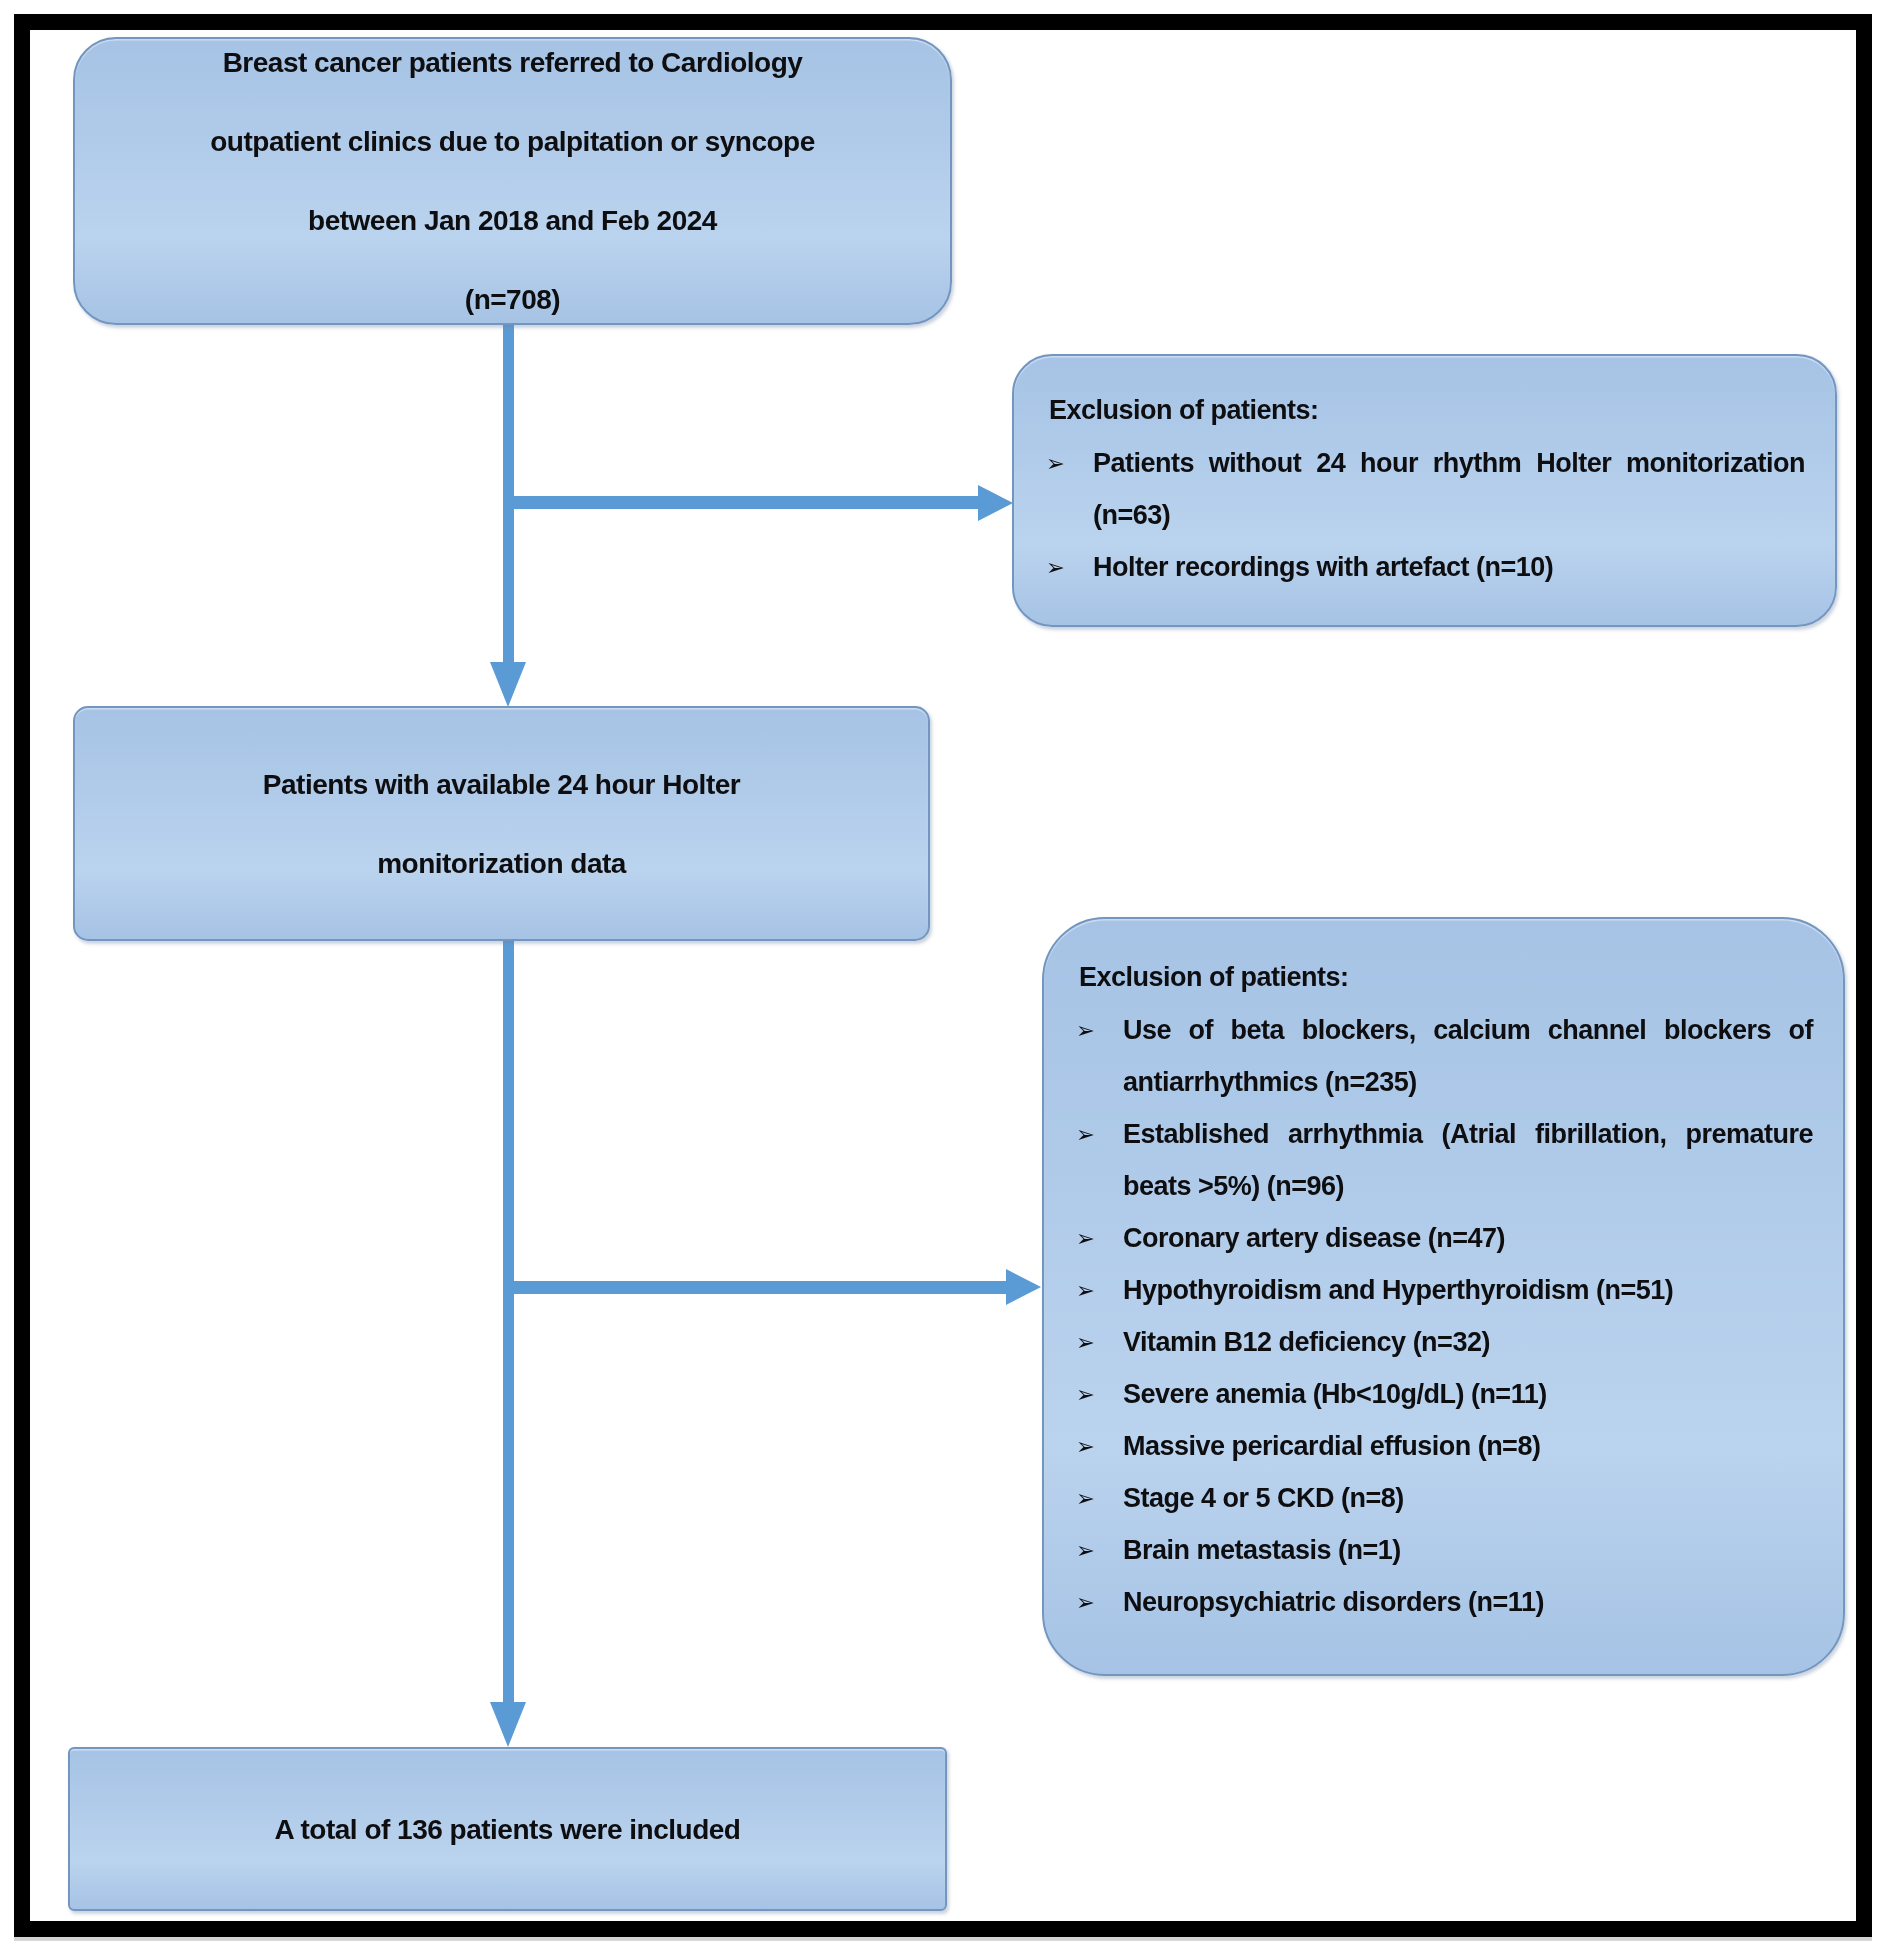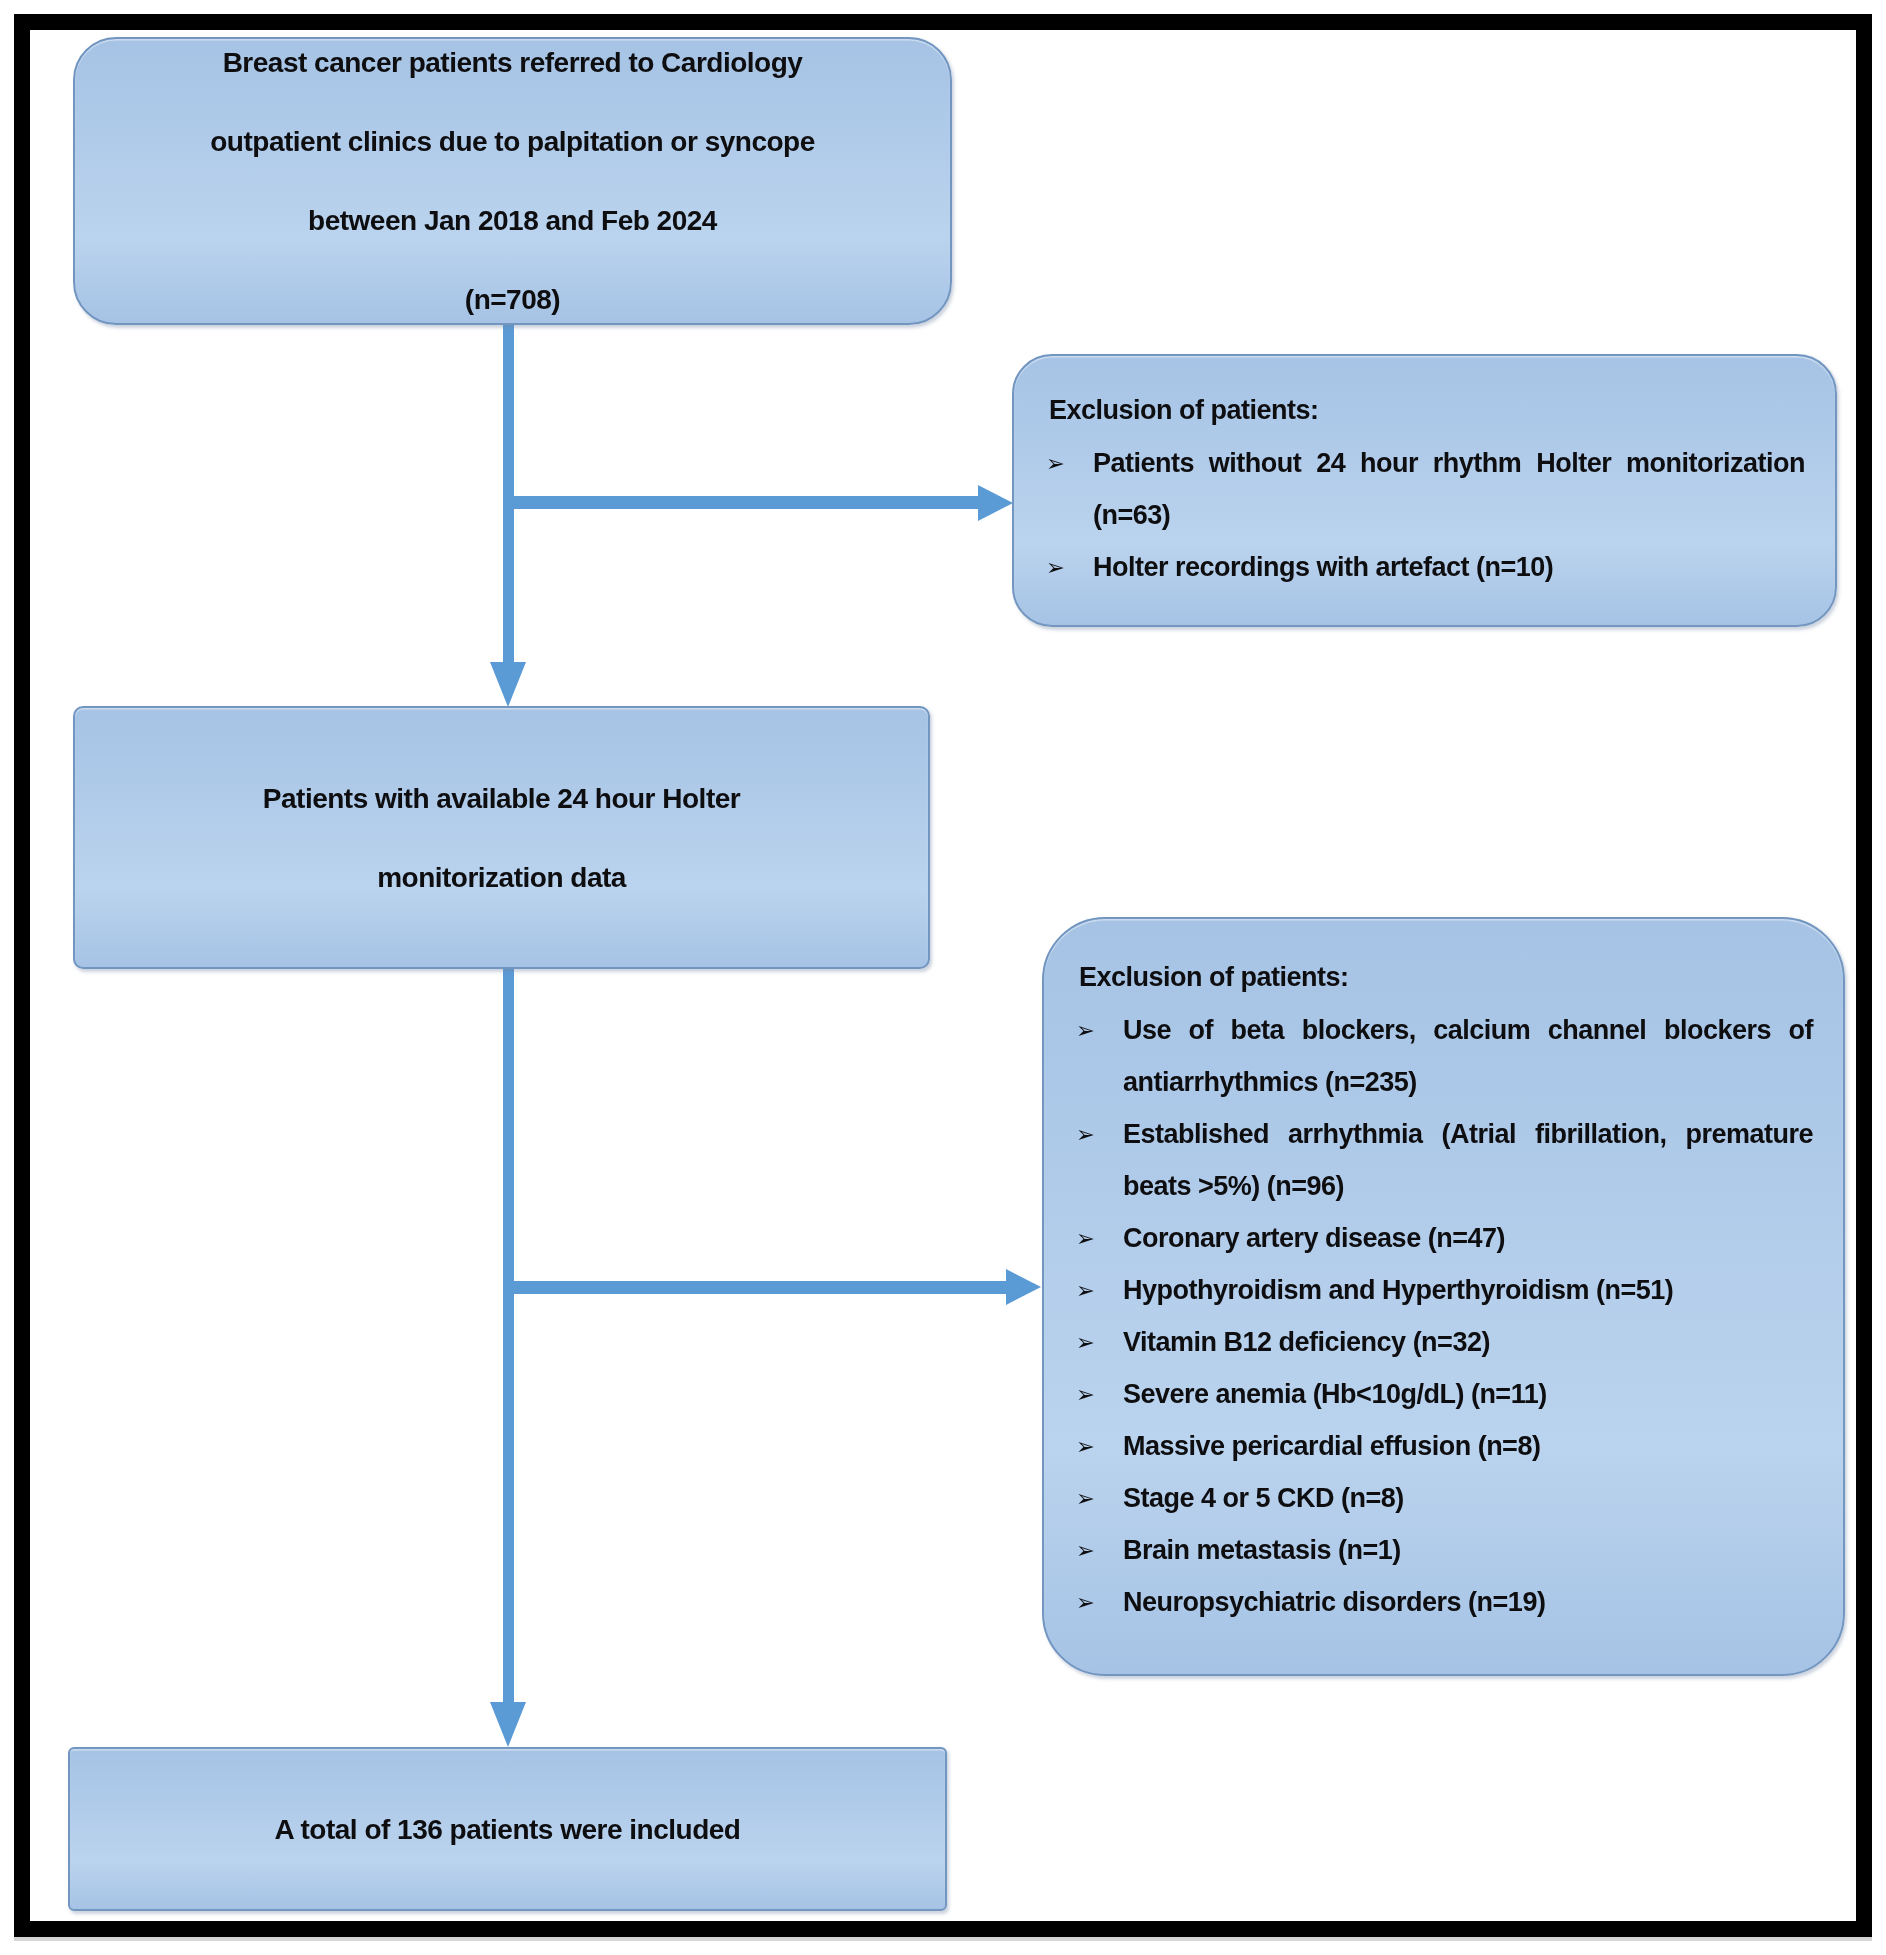--- a/index.html
+++ b/index.html
@@ -30,7 +30,7 @@
   }
   .main-box .line{line-height:57px;}
   .box-top{left:73px;top:37px;width:879px;height:288px;border-radius:43px;}
-  .box-mid{left:73px;top:706px;width:857px;height:263px;border-radius:10px;align-items:center;}
+  .box-mid{left:73px;top:706px;width:857px;height:235px;border-radius:15px;align-items:center;}
   .box-bottom{left:68px;top:1747px;width:879px;height:164px;border-radius:6px;}
   .box-excl1{left:1012px;top:354px;width:825px;height:273px;border-radius:40px;padding:28px 30px 0 32px;}
   .box-excl2{left:1042px;top:917px;width:803px;height:759px;border-radius:63px;padding:32px 30px 0 32px;}

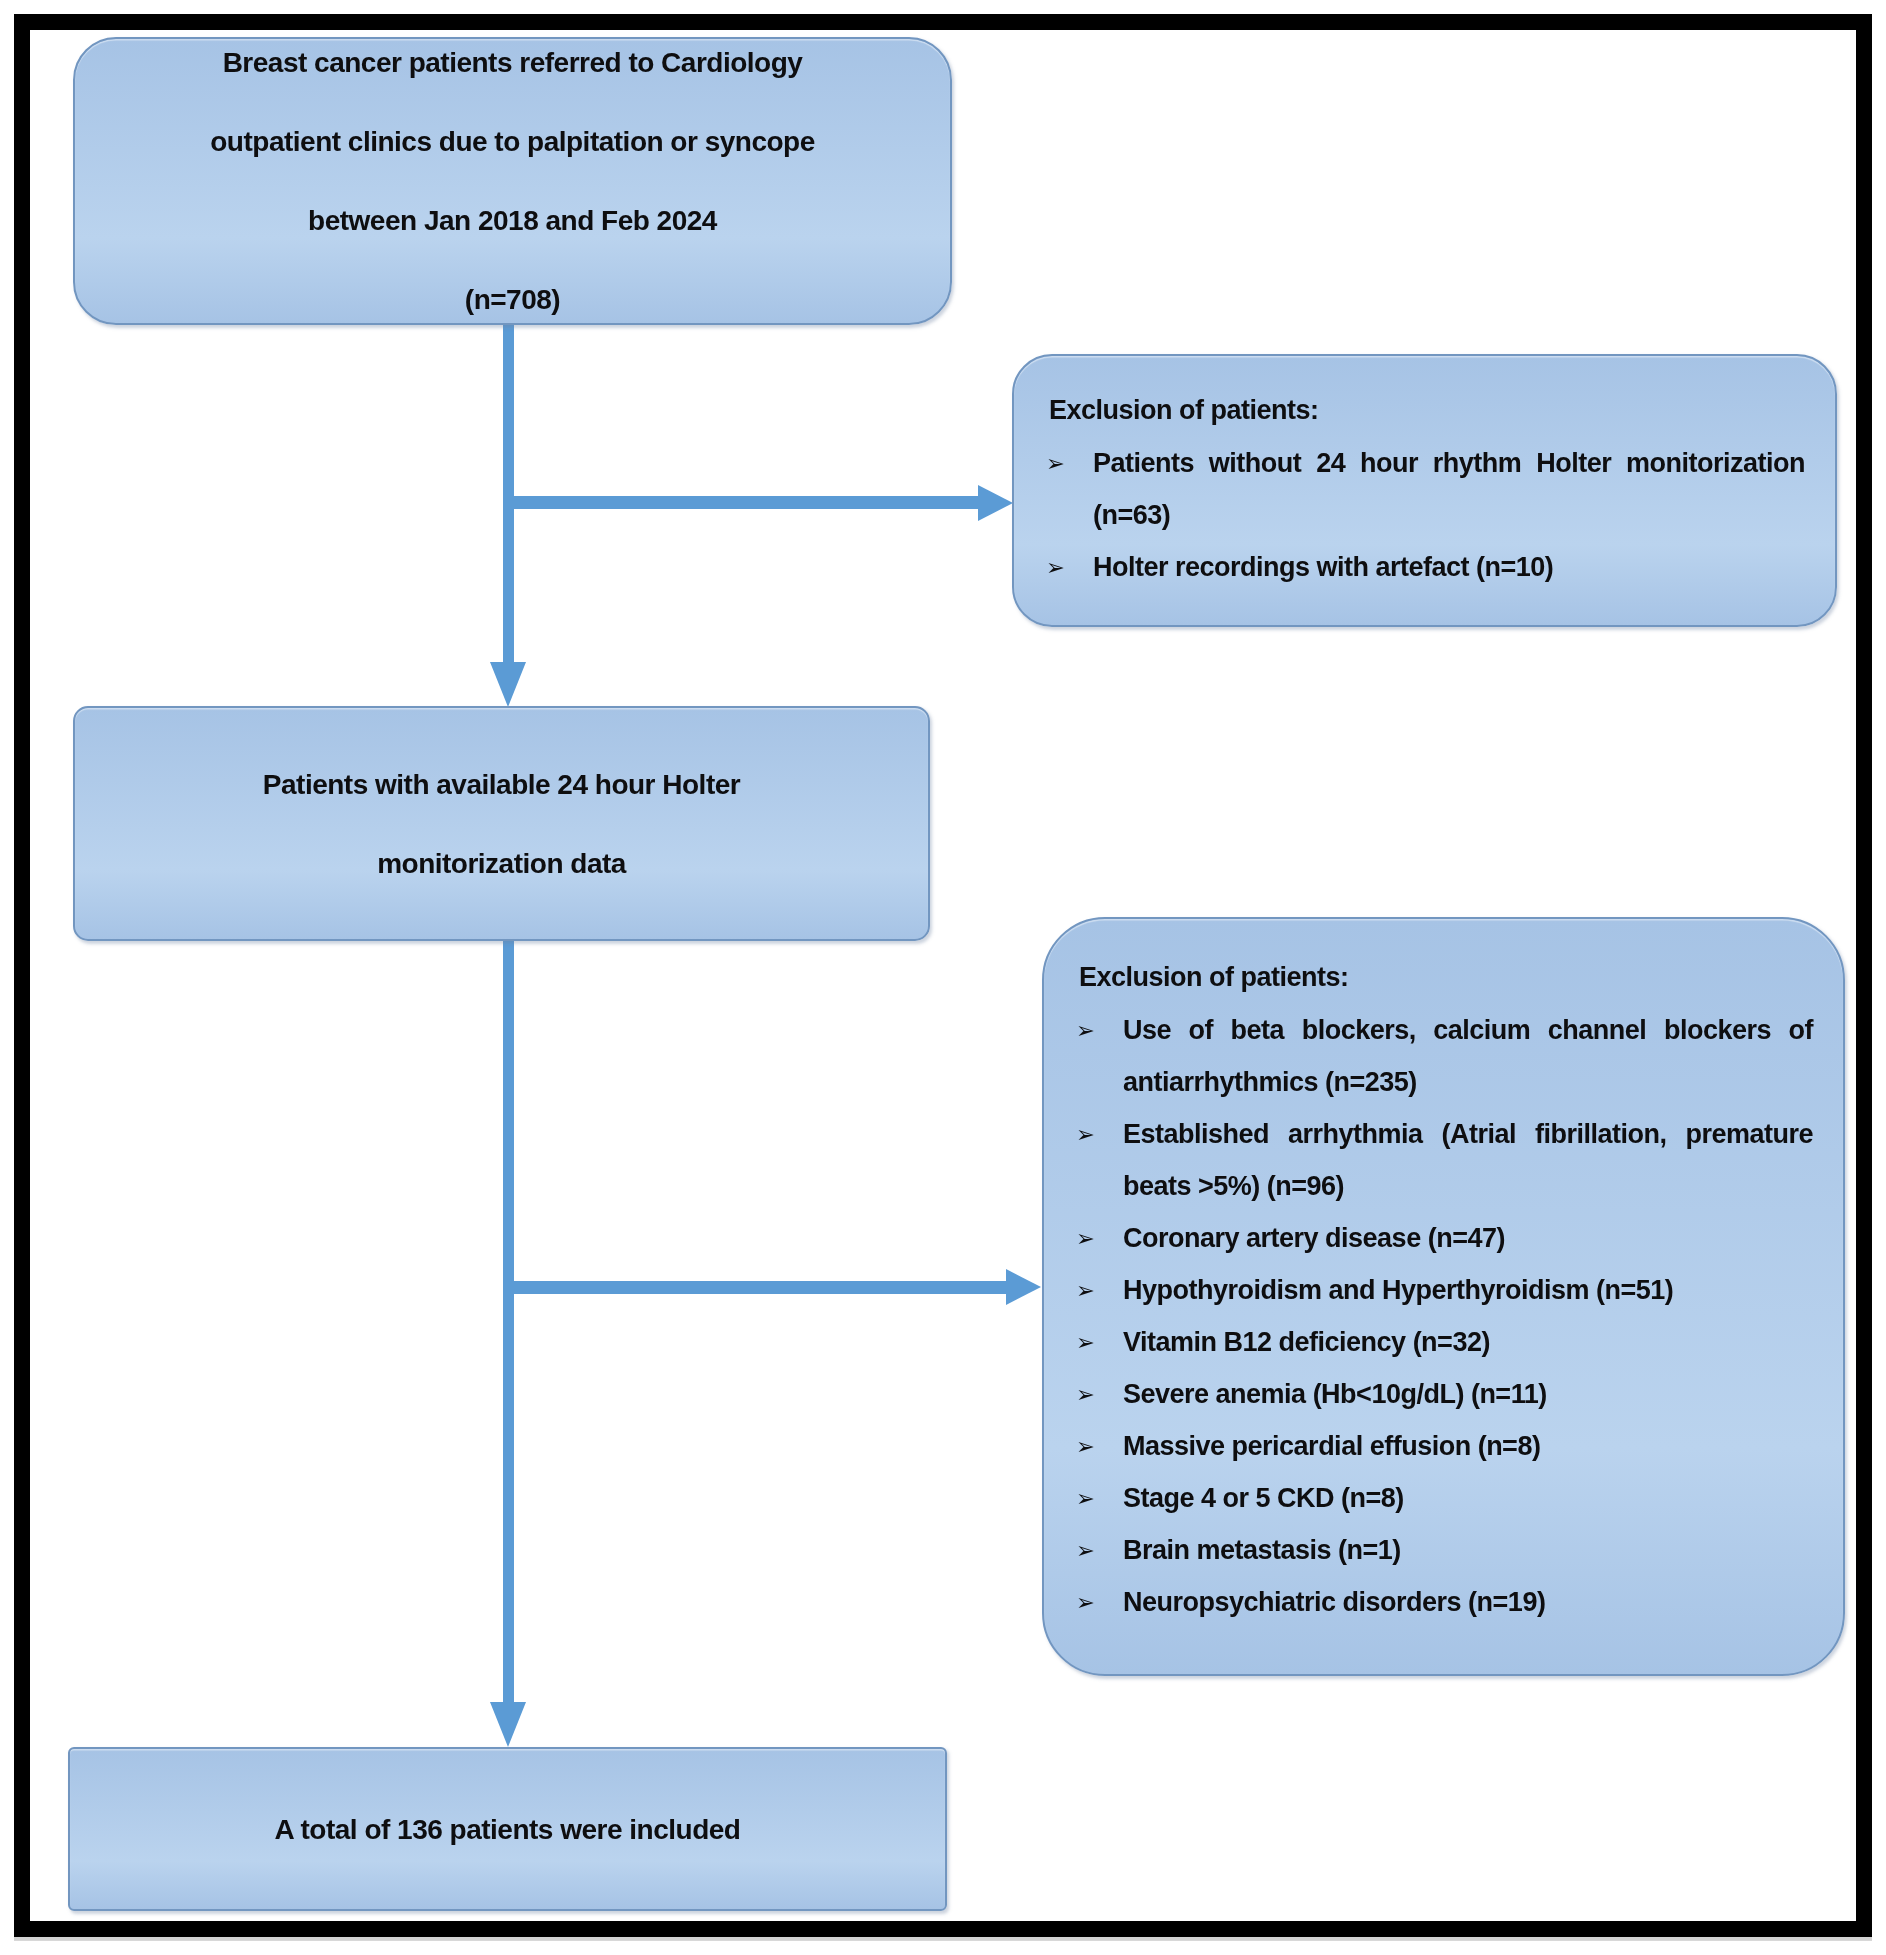--- a/index.html
+++ b/index.html
@@ -145,7 +145,7 @@
       </li>
       <li class="excl-item">
         <span class="bullet">➢</span>
-        <span class="item-text">Neuropsychiatric disorders (n=19)</span>
+        <span class="item-text">Neuropsychiatric disorders (n=11)</span>
       </li>
     </ul>
 </div>

